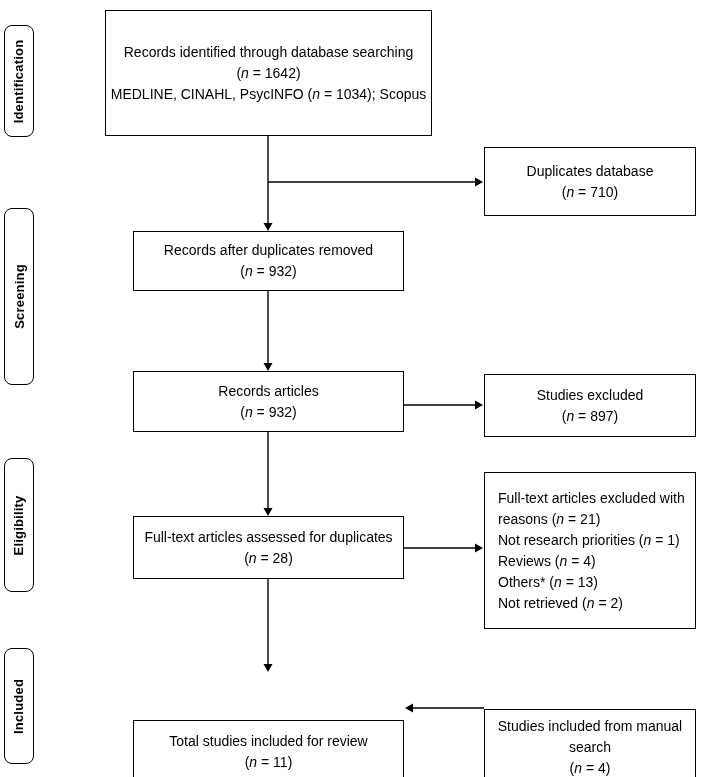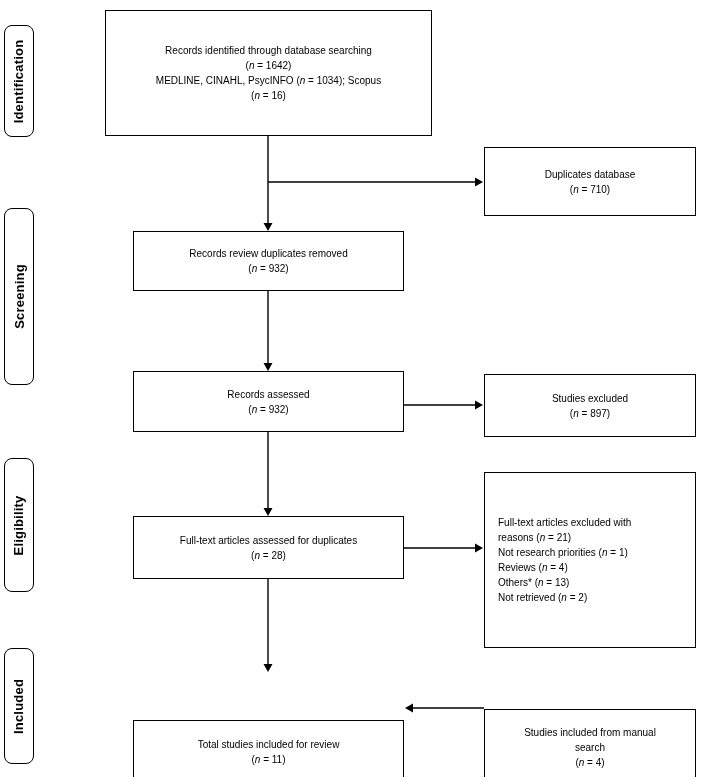--- a/index.html
+++ b/index.html
@@ -33,7 +33,7 @@
     align-items: center;
     justify-content: center;
     text-align: center;
-    font-size: 10px;
+    font-size: 14px;
     line-height: 1.5;
   }
   .box .lines { width: 100%; }

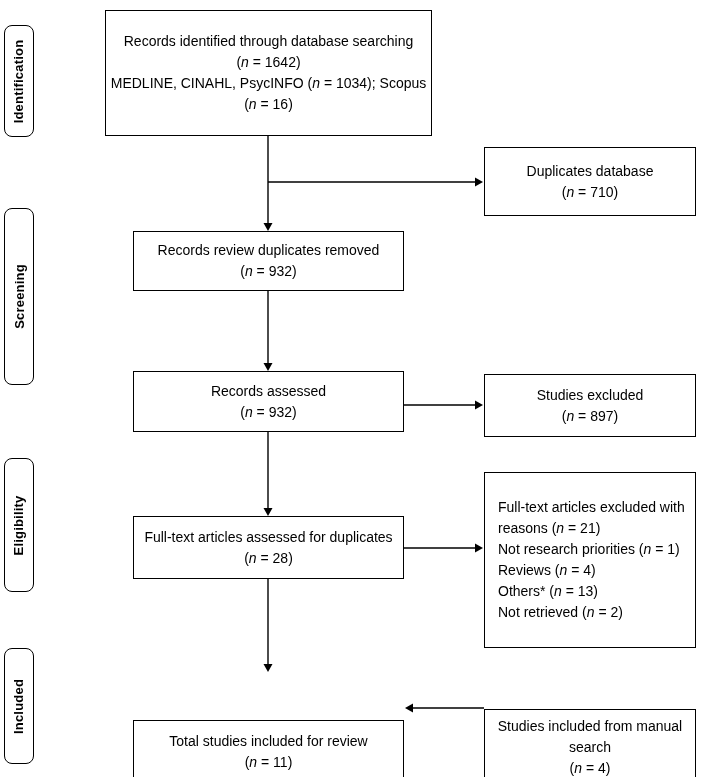--- a/index.html
+++ b/index.html
@@ -128,7 +128,6 @@
         <div class="line">Records identified through database searching</div>
         <div class="line">(<i>n</i> = 1642)</div>
         <div class="line">MEDLINE, CINAHL, PsycINFO (<i>n</i> = 1034); Scopus</div>
-        <div class="line">(<i>n</i> = 16)</div>
       </div>
   </div>
 

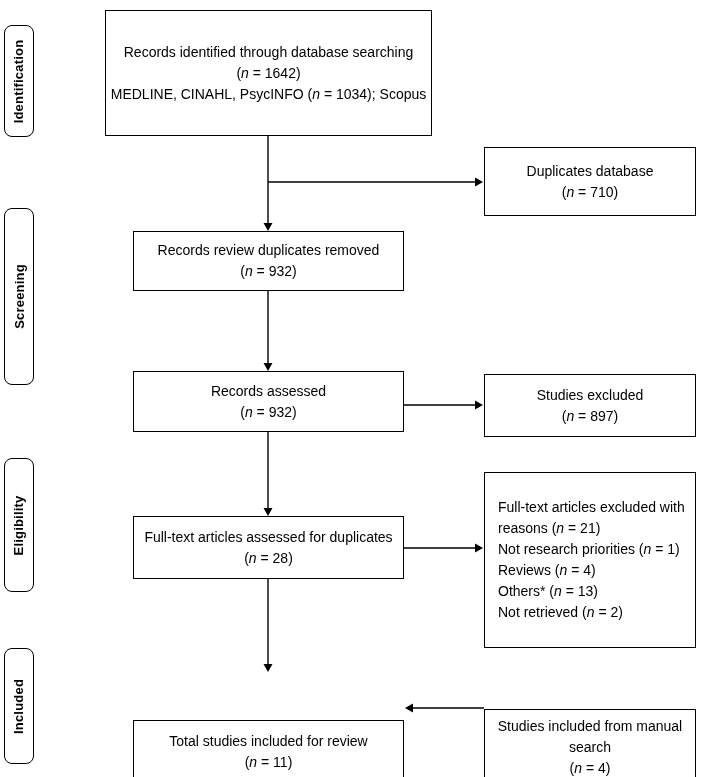--- a/index.html
+++ b/index.html
@@ -133,7 +133,7 @@
 
   <div class="box" style="left:133px; top:231px; width:271px; height:60px;">
     <div class="lines">
-        <div class="line">Records review duplicates removed</div>
+        <div class="line">Records after duplicates removed</div>
         <div class="line">(<i>n</i> = 932)</div>
       </div>
   </div>

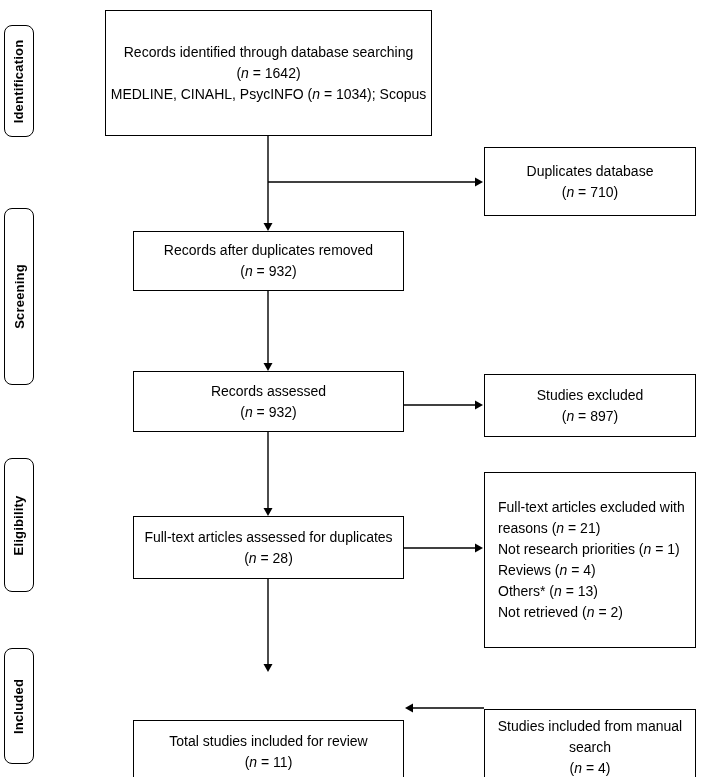--- a/index.html
+++ b/index.html
@@ -140,7 +140,7 @@
 
   <div class="box" style="left:133px; top:371px; width:271px; height:61px;">
     <div class="lines">
-        <div class="line">Records assessed</div>
+        <div class="line">Records articles</div>
         <div class="line">(<i>n</i> = 932)</div>
       </div>
   </div>

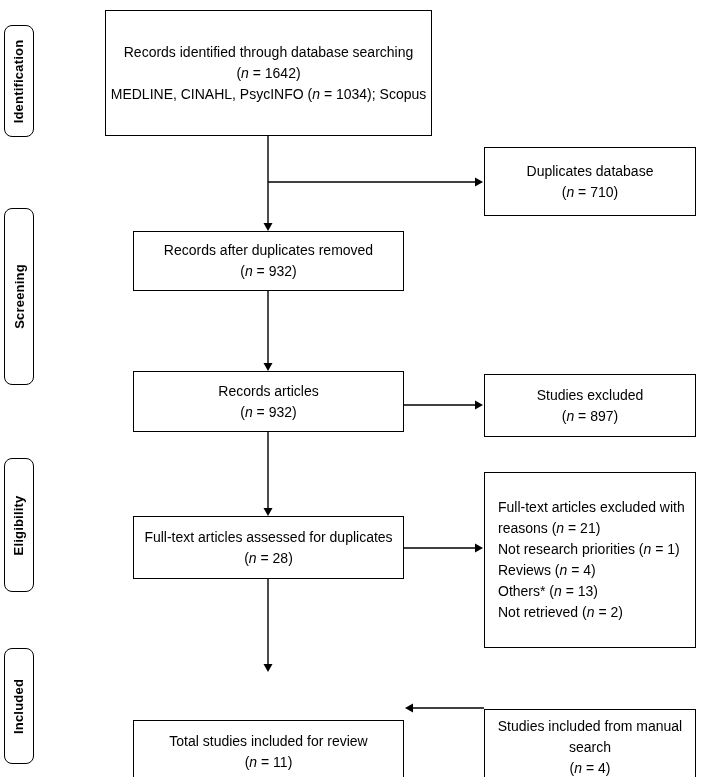--- a/index.html
+++ b/index.html
@@ -173,7 +173,7 @@
       </div>
   </div>
 
-  <div class="box left-align" style="left:484px; top:472px; width:212px; height:176px;">
+  <div class="box left-align" style="left:484px; top:472px; width:212px; height:157px;">
     <div class="lines">
         <div class="line">Full-text articles excluded with</div>
         <div class="line">reasons (<i>n</i> = 21)</div>

